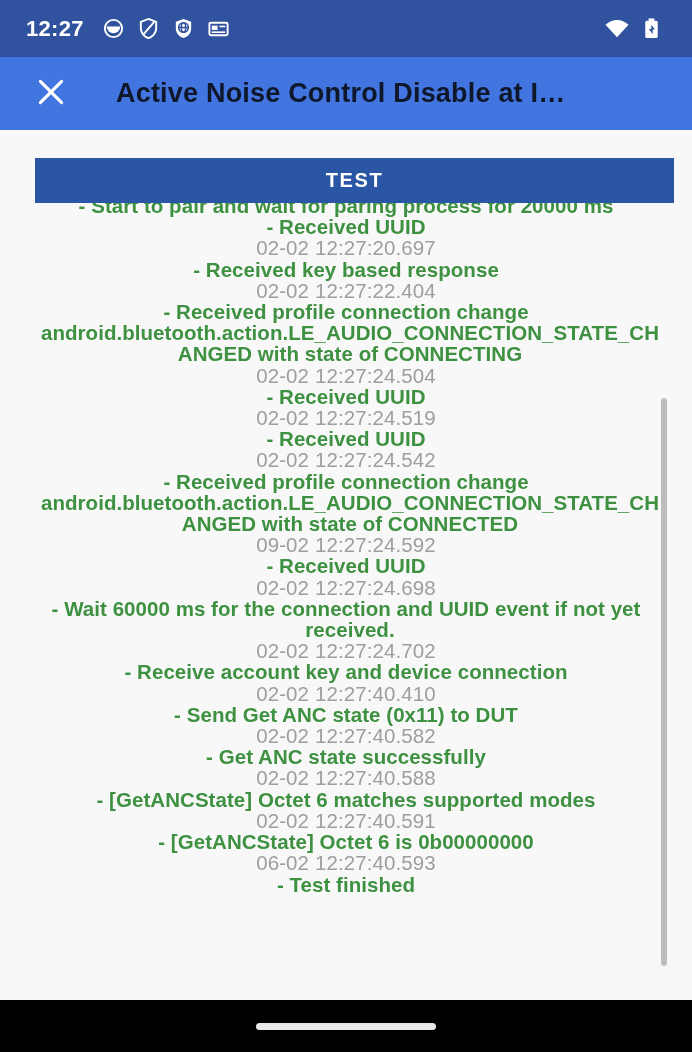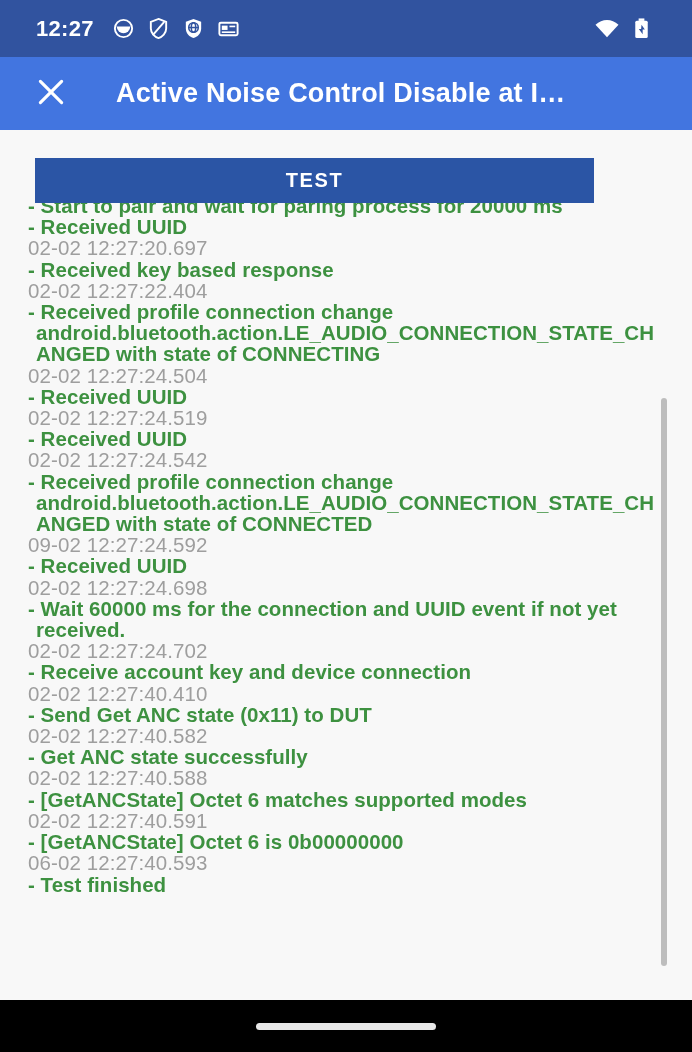--- a/index.html
+++ b/index.html
@@ -27,7 +27,7 @@
     background: #31539f;
     display: flex;
     align-items: center;
-    padding: 0 36px;
+    padding: 0 26px;
     box-sizing: border-box;
   }
   #status-clock {

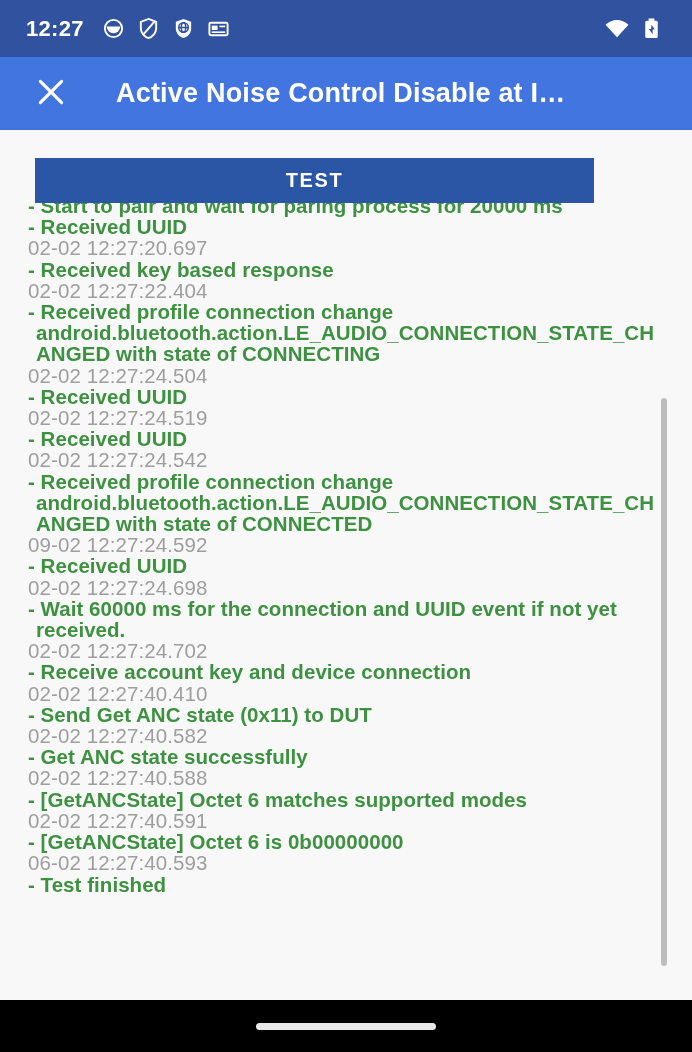--- a/index.html
+++ b/index.html
@@ -69,7 +69,7 @@
     cursor: pointer;
   }
   #app-title {
-    color: #ffffff;
+    color: #0f172a;
     font-size: 27px;
     font-weight: bold;
     margin-left: 44px;

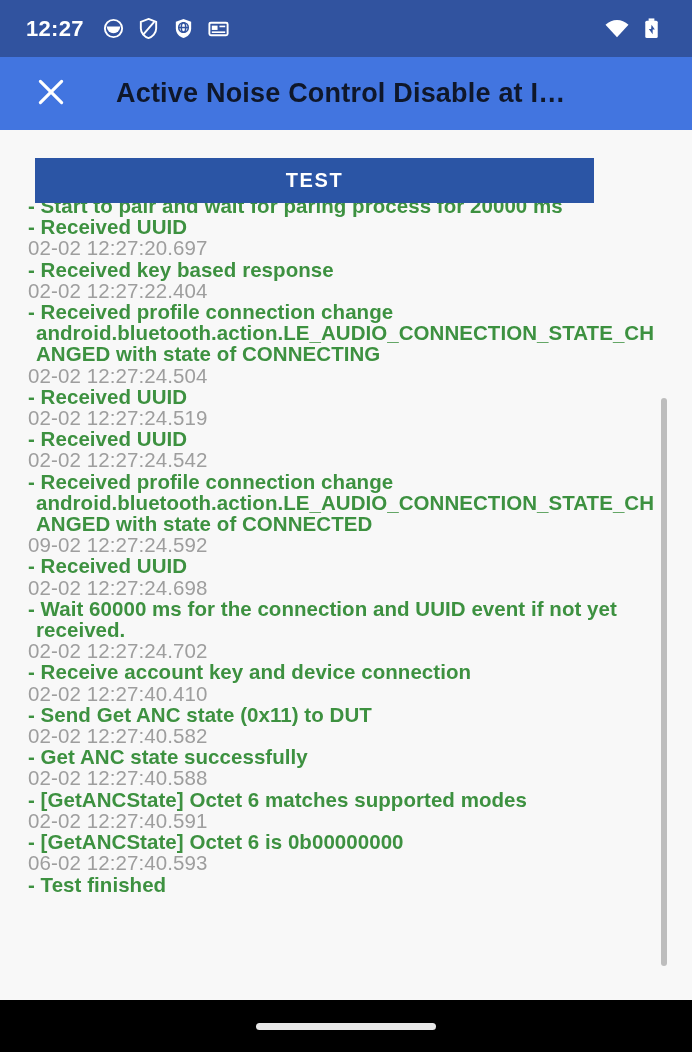--- a/index.html
+++ b/index.html
@@ -91,7 +91,7 @@
     position: absolute;
     top: 28px;
     left: 35px;
-    width: 559px;
+    width: 639px;
     height: 45px;
     background: #2b55a5;
     border: none;

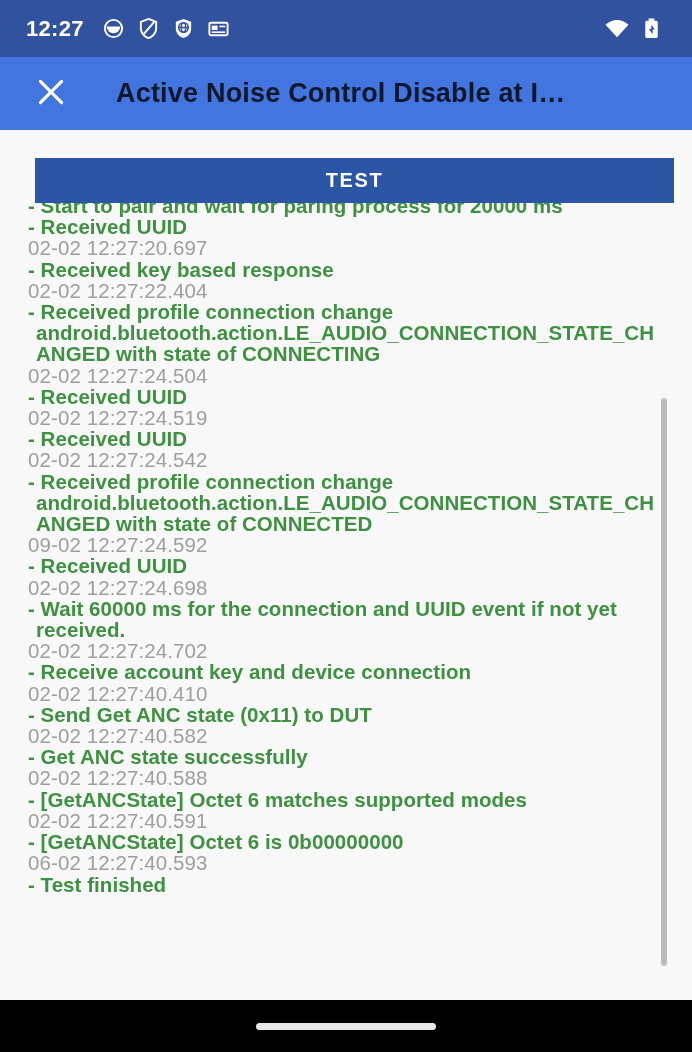--- a/index.html
+++ b/index.html
@@ -124,7 +124,7 @@
     padding: 0 28px 0 28px;
     box-sizing: border-box;
   }
-  .log-entry { display: block; }
+  .log-entry { display: block; text-align: center; }
   .log-time {
     color: #9e9e9e;
     font-size: 20.5px;

